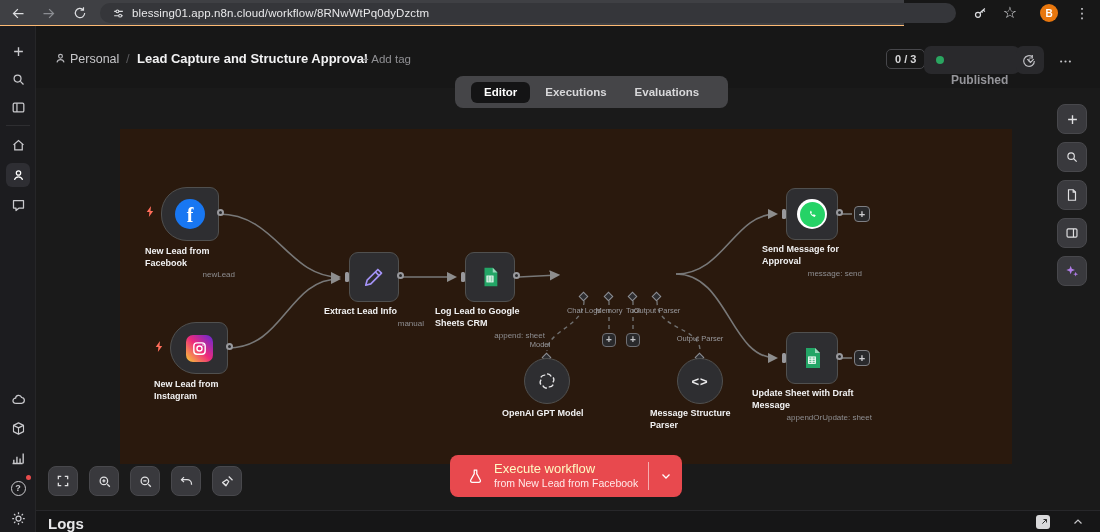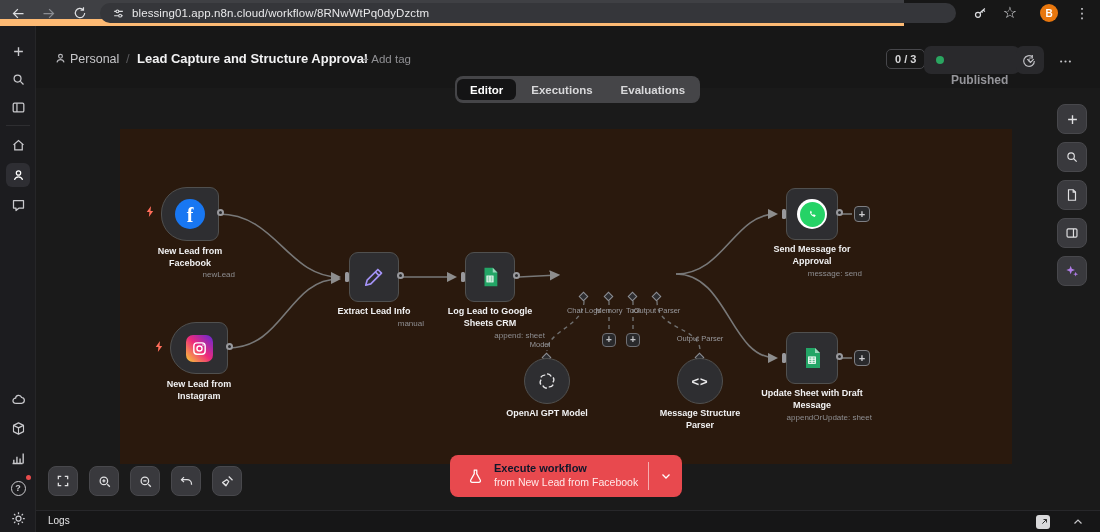--- a/index.html
+++ b/index.html
@@ -11,7 +11,7 @@
 
   
   #browser-bar { position:absolute; left:0; top:0; width:904px; height:26px;
-    background:#3f4044; border-bottom:7px solid #fdba74; }
+    background:#3f4044; border-bottom:1px solid #fdba74; }
   .bicon { position:absolute; top:3px; width:20px; height:20px; display:flex;
     align-items:center; justify-content:center; color:#dcdde0; }
   .bicon.dim { color:#8b8d92; }

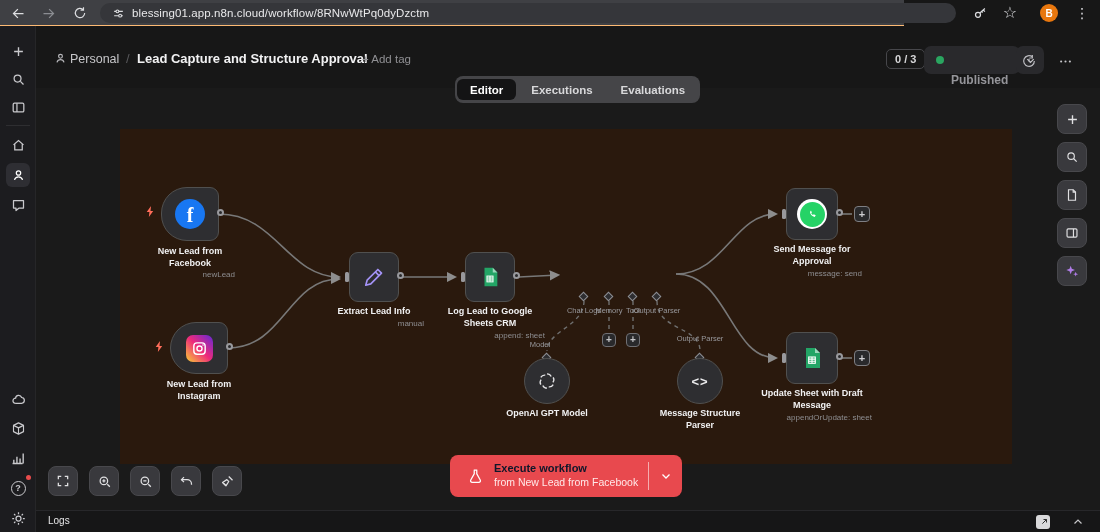--- a/index.html
+++ b/index.html
@@ -50,7 +50,7 @@
 
   
   #tab-bar { position:absolute; left:455px; top:76px; height:27px; background:#454548;
-    border-radius:8px; display:flex; align-items:center; padding:2px; gap:2px; z-index:30; }
+    border-radius:8px; display:flex; align-items:center; padding:16px; gap:2px; z-index:30; }
   .tab { height:21px; padding:0 13px; border-radius:6px; font-size:11.5px; color:#d8d8da;
     display:flex; align-items:center; font-weight:600; }
   .tab.active { background:#141415; color:#ffffff; }

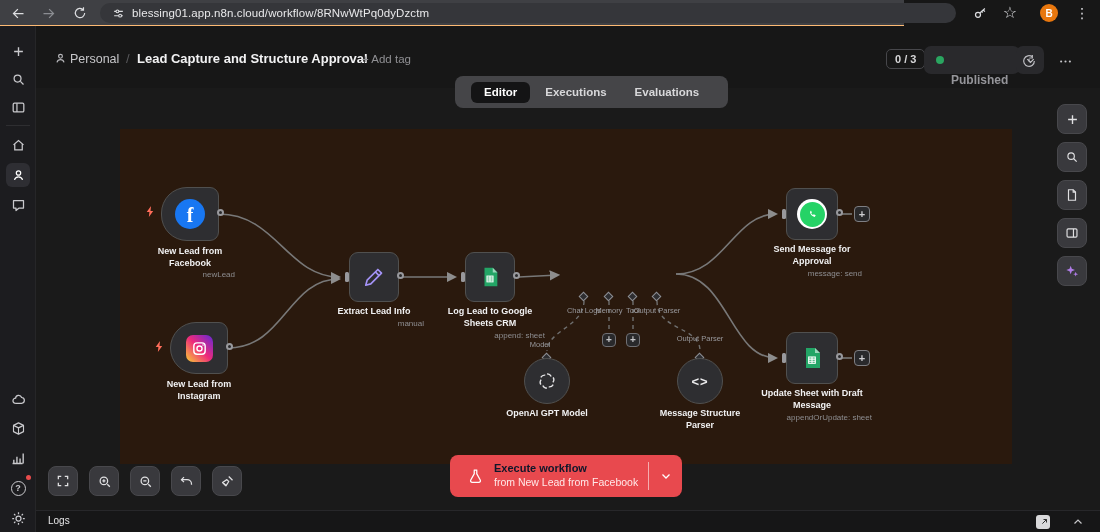--- a/index.html
+++ b/index.html
@@ -72,7 +72,7 @@
     border-radius:50%; background:#29292b; border:2px solid #99999d; }
   .diamond { position:absolute; width:7px; height:7px; background:#2e2e31;
     border:1.5px solid #8f8f93; transform:rotate(45deg); }
-  .nname { position:absolute; color:#f1f1f2; font-size:9px; font-weight:700; text-align:center;
+  .nname { position:absolute; color:#f1f1f2; font-size:9px; font-weight:700; text-align:left;
     line-height:1.3; }
   .nsub { position:absolute; color:#8e8e91; font-size:8px; text-align:right; }
   .plabel { position:absolute; color:#98989c; font-size:7.5px; text-align:center; white-space:nowrap; }

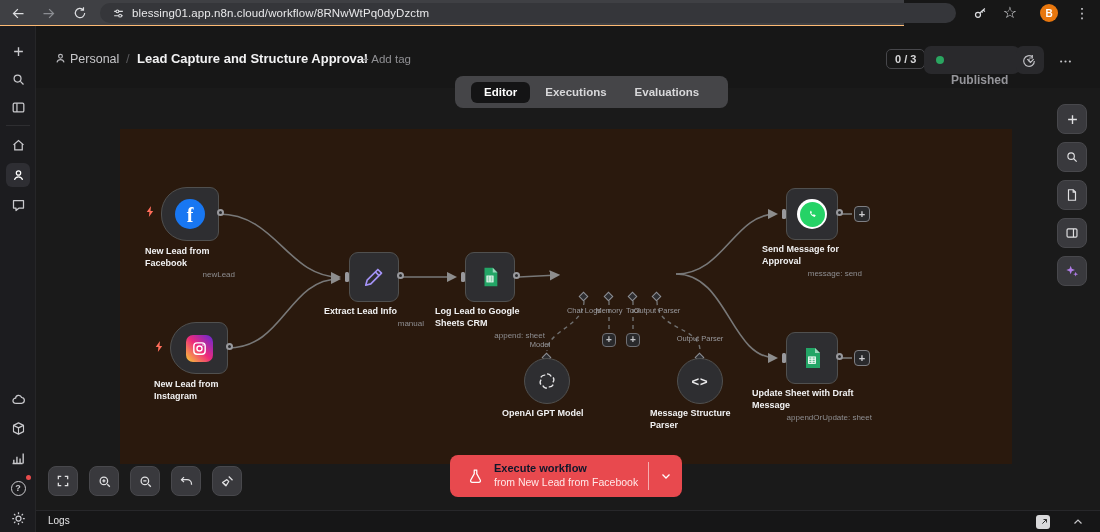--- a/index.html
+++ b/index.html
@@ -102,7 +102,7 @@
     border:1px solid #48484c; color:#e0e0e2; display:flex; align-items:center; justify-content:center; }
   #execute-btn { position:absolute; left:450px; top:455px; width:232px; height:42px; border-radius:8px;
     display:flex; align-items:center; z-index:20; }
-  #exec-title { color:#0f172a; font-size:11px; font-weight:700; line-height:1.25; }
+  #exec-title { color:#fef9c3; font-size:13px; font-weight:400; line-height:1.25; }
   #exec-sub { color:#ffe9e9; font-size:10.5px; line-height:1.3; }
   #exec-divider { position:absolute; left:198px; top:7px; width:1px; height:28px; background:rgba(255,255,255,.55); }
 

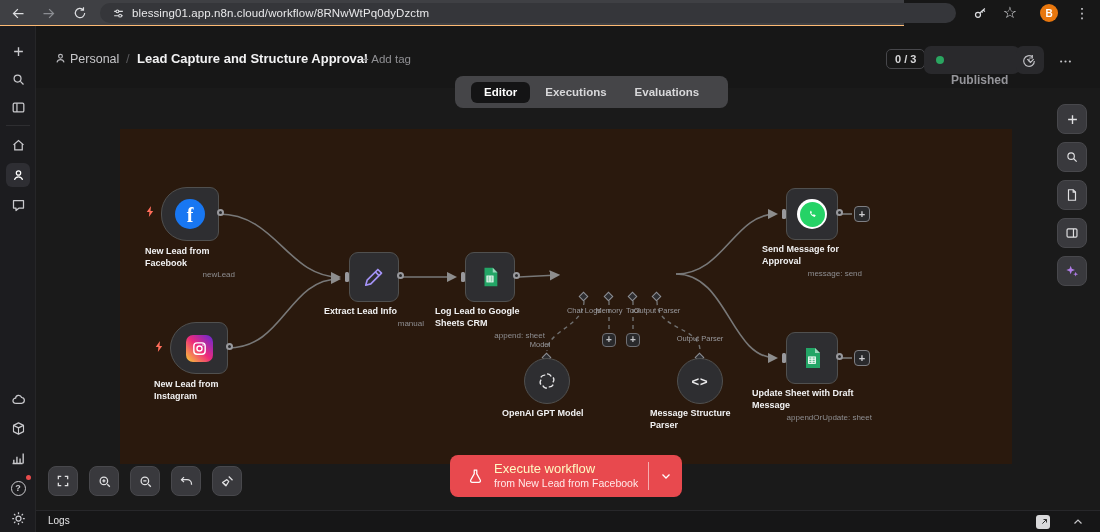--- a/index.html
+++ b/index.html
@@ -109,7 +109,7 @@
   
   #logs-bar { position:absolute; left:36px; top:510px; width:1064px; height:22px; background:#161617;
     border-top:1px solid #27272a; }
-  #logs-title { position:absolute; left:12px; top:4px; color:#e6e6e8; font-size:10px; font-weight:400; }
+  #logs-title { position:absolute; left:12px; top:4px; color:#e6e6e8; font-size:15px; font-weight:700; }
   #logs-popout { position:absolute; left:1000px; top:4px; width:14px; height:14px; border-radius:3px;
     background:#d9d9db; color:#222; display:flex; align-items:center; justify-content:center; }
   #logs-collapse { position:absolute; left:1034px; top:4px; width:16px; height:14px; color:#c6c6c9;

